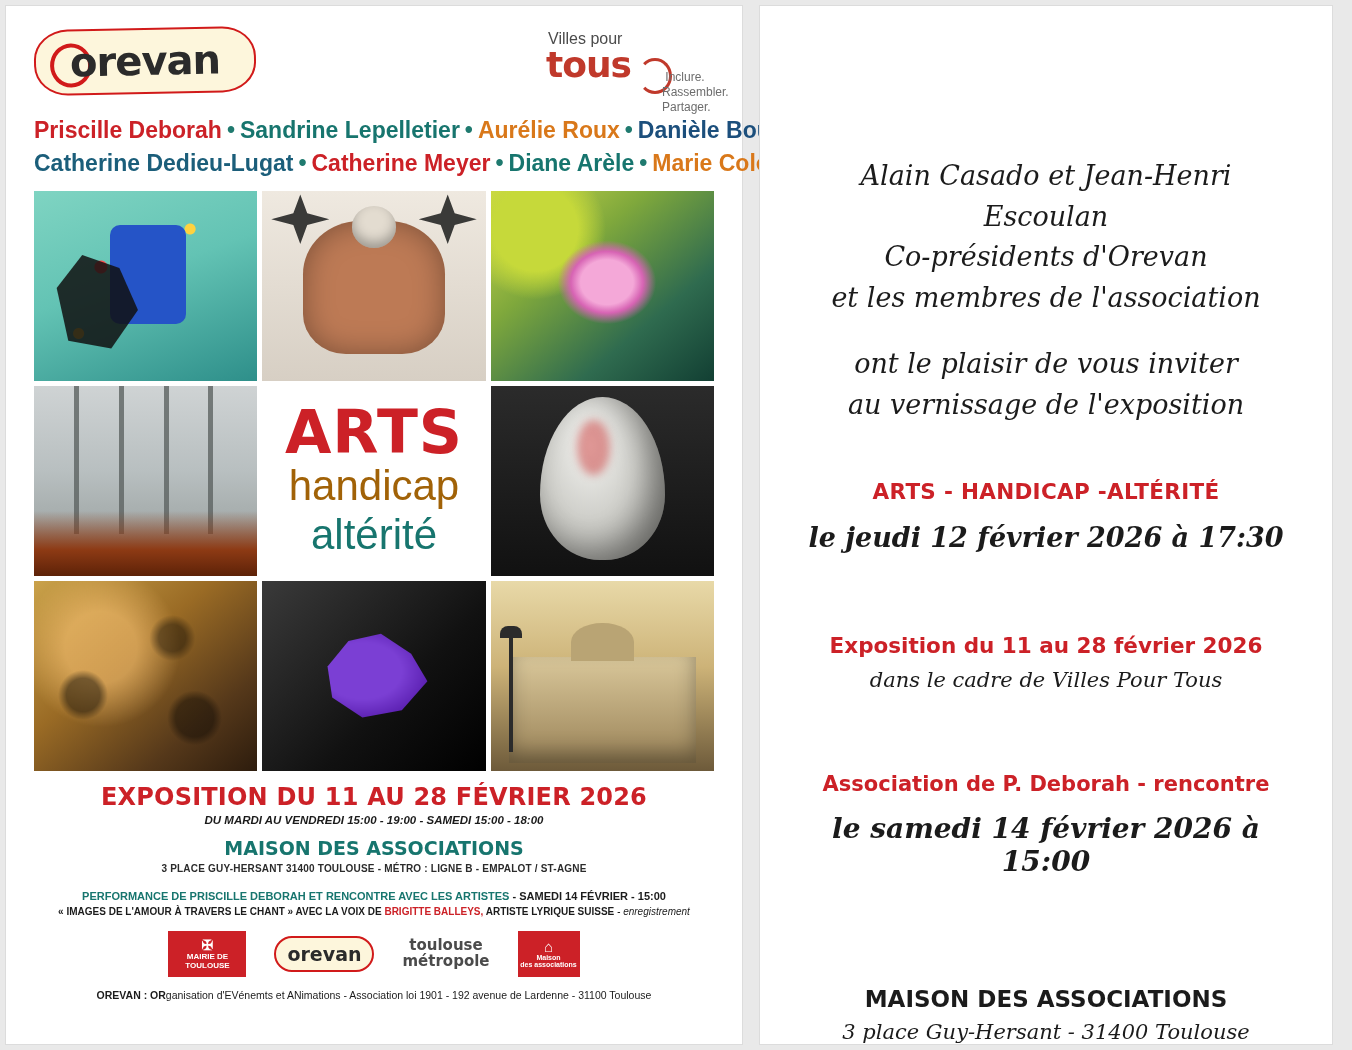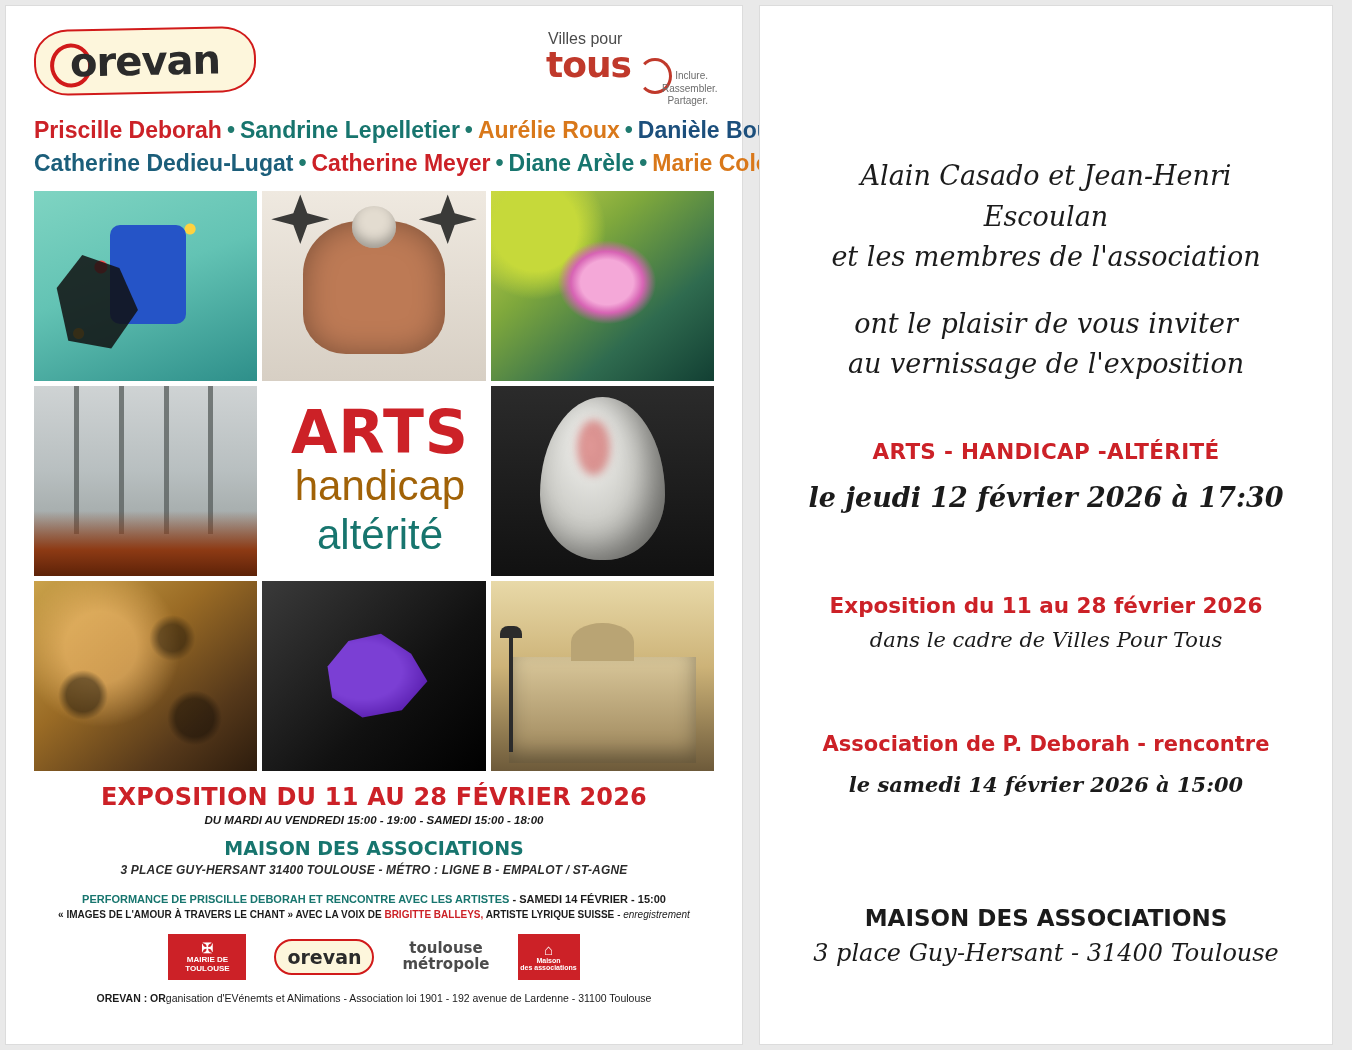--- a/index.html
+++ b/index.html
@@ -98,10 +98,10 @@
   .vpt .vpt-sub{
     position:absolute;
     right:6px;top:42px;
-    font-size:10px;
+    font-size:12px;
     line-height:1.25;
     color:#6d6d6d;
-    text-align:right;
+    text-align:center;
     width:46px;
   }
 

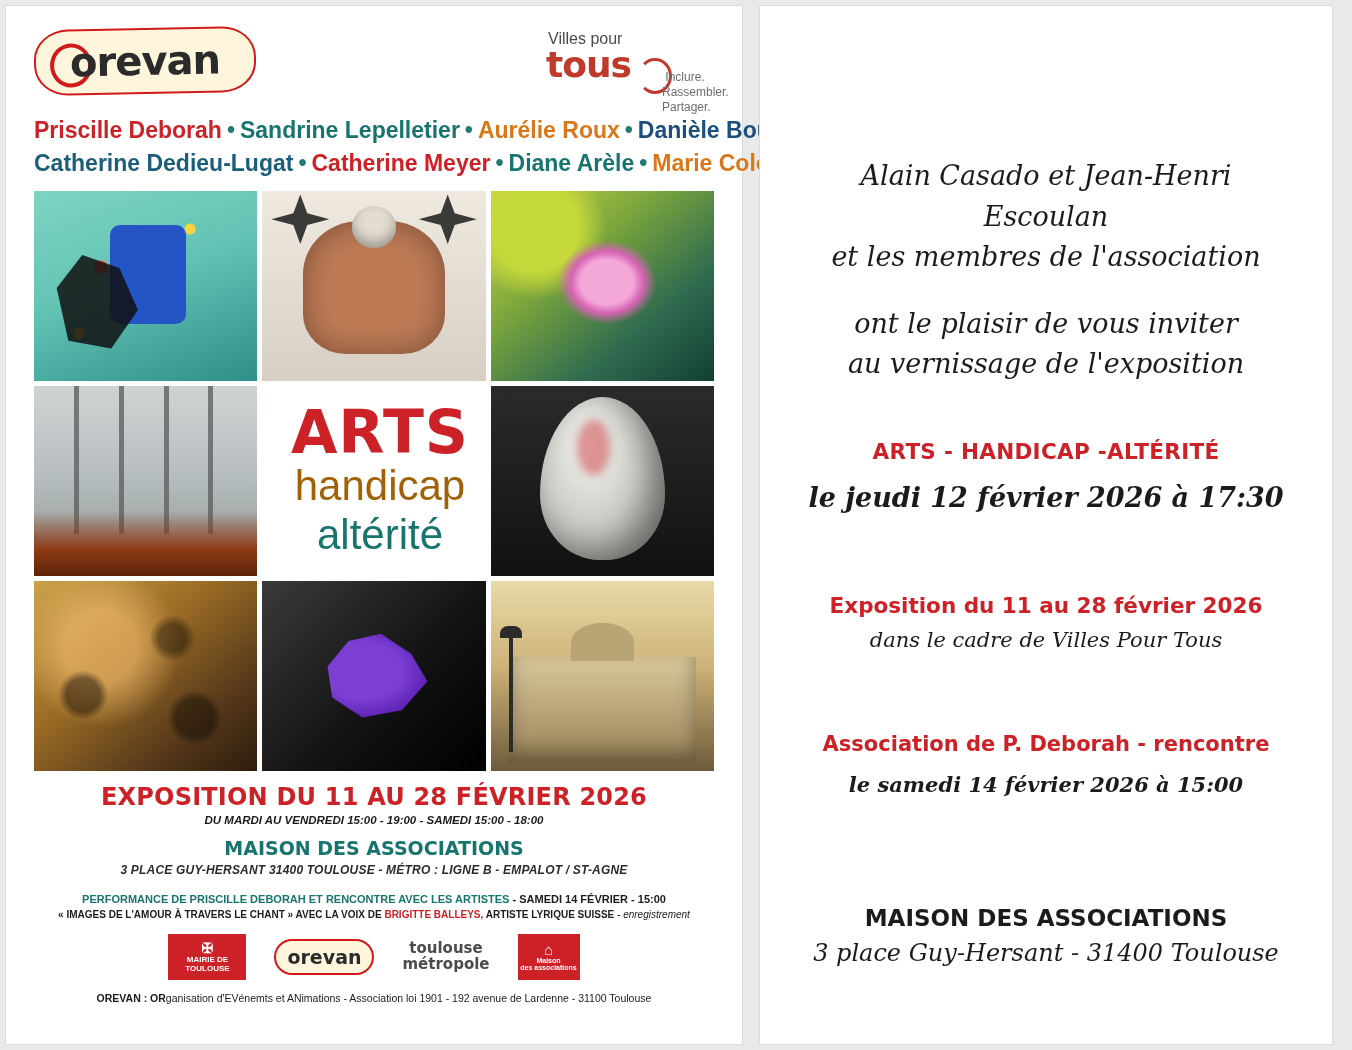--- a/index.html
+++ b/index.html
@@ -496,6 +496,7 @@
 
     <div class="inv-ital">
       <div>Alain Casado et Jean-Henri Escoulan</div>
+      <div>Co-présidents d'Orevan</div>
       <div>et les membres de l'association</div>
     </div>
 

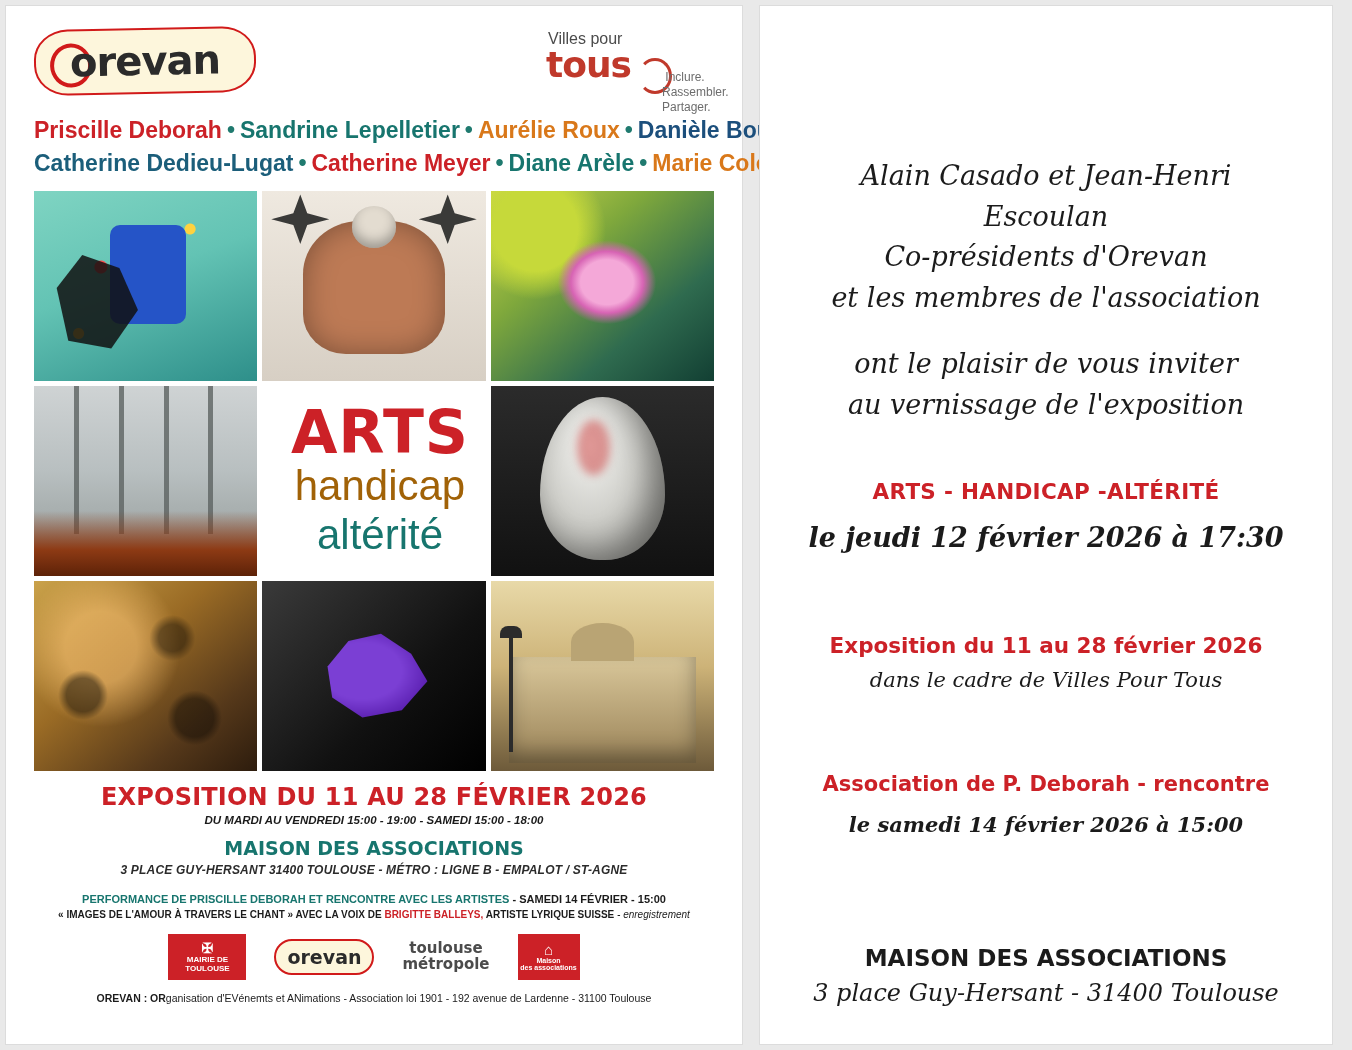--- a/index.html
+++ b/index.html
@@ -186,7 +186,7 @@
 
   .art5{background:#ffffff;}
   .arts-title{
-    position:absolute;left:6px;top:0;width:100%;height:100%;
+    position:absolute;left:0;top:0;width:100%;height:100%;
     display:flex;flex-direction:column;justify-content:center;align-items:center;
   }
   .arts-title .t1{

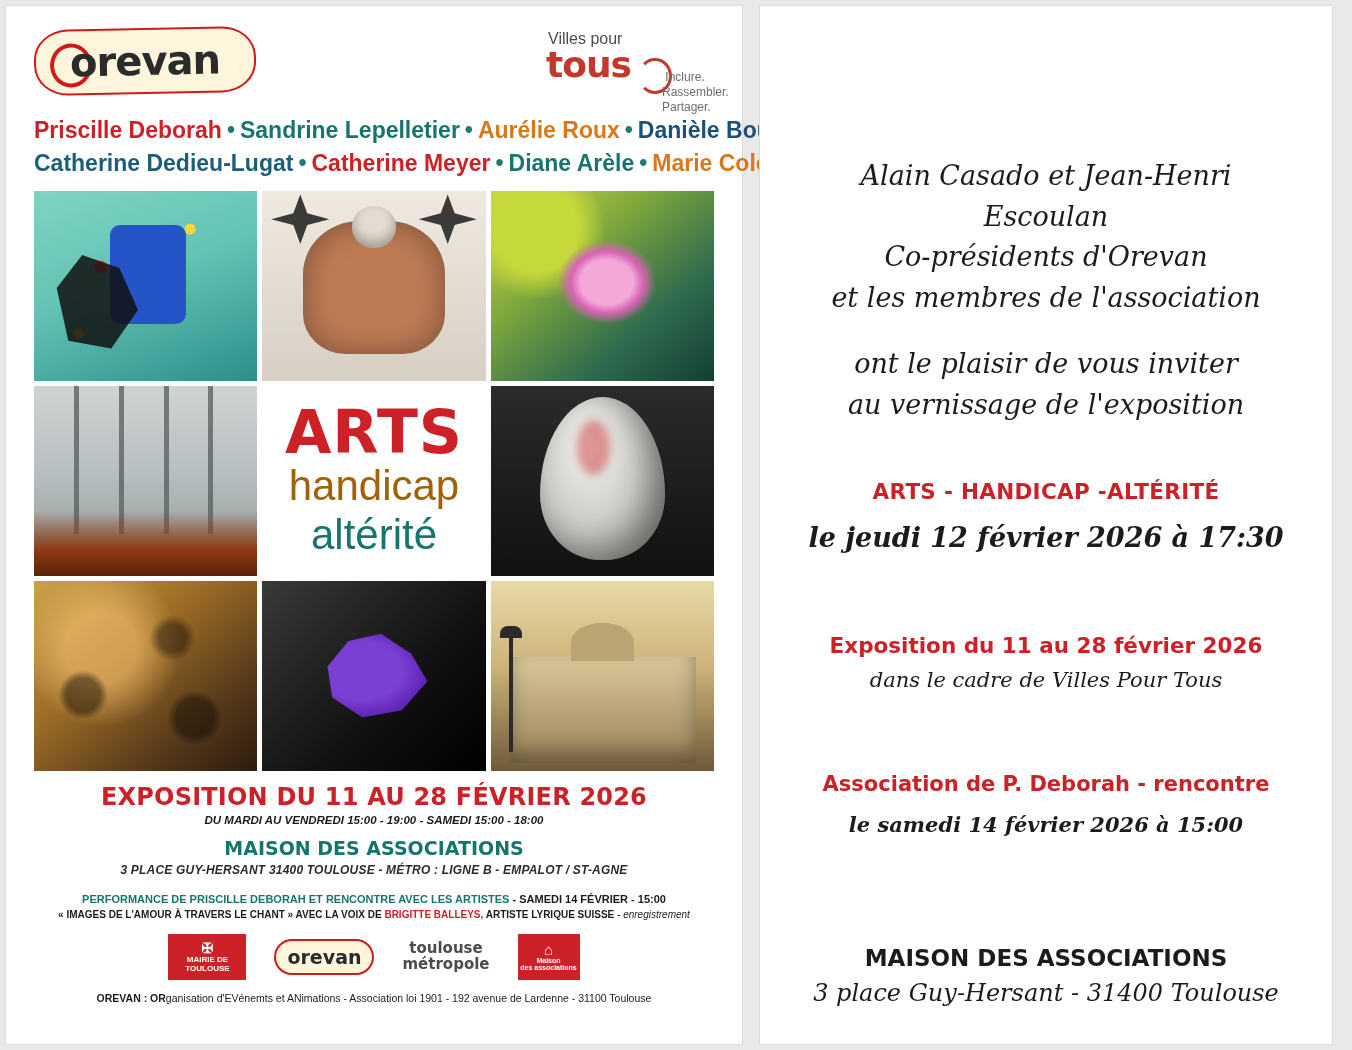--- a/index.html
+++ b/index.html
@@ -360,7 +360,7 @@
   .inv-perf-sub .hl{color:#cc2127;font-weight:bold;font-style:normal;}
   .inv-date2{
     font-family:"DejaVu Serif", serif;
-    font-style:italic;font-weight:bold;font-size:21px;color:#1b1b1b;margin-top:16px;
+    font-style:italic;font-weight:bold;font-size:28px;color:#1b1b1b;margin-top:16px;
   }
   .inv-venue{
     font-family:"DejaVu Sans", sans-serif;

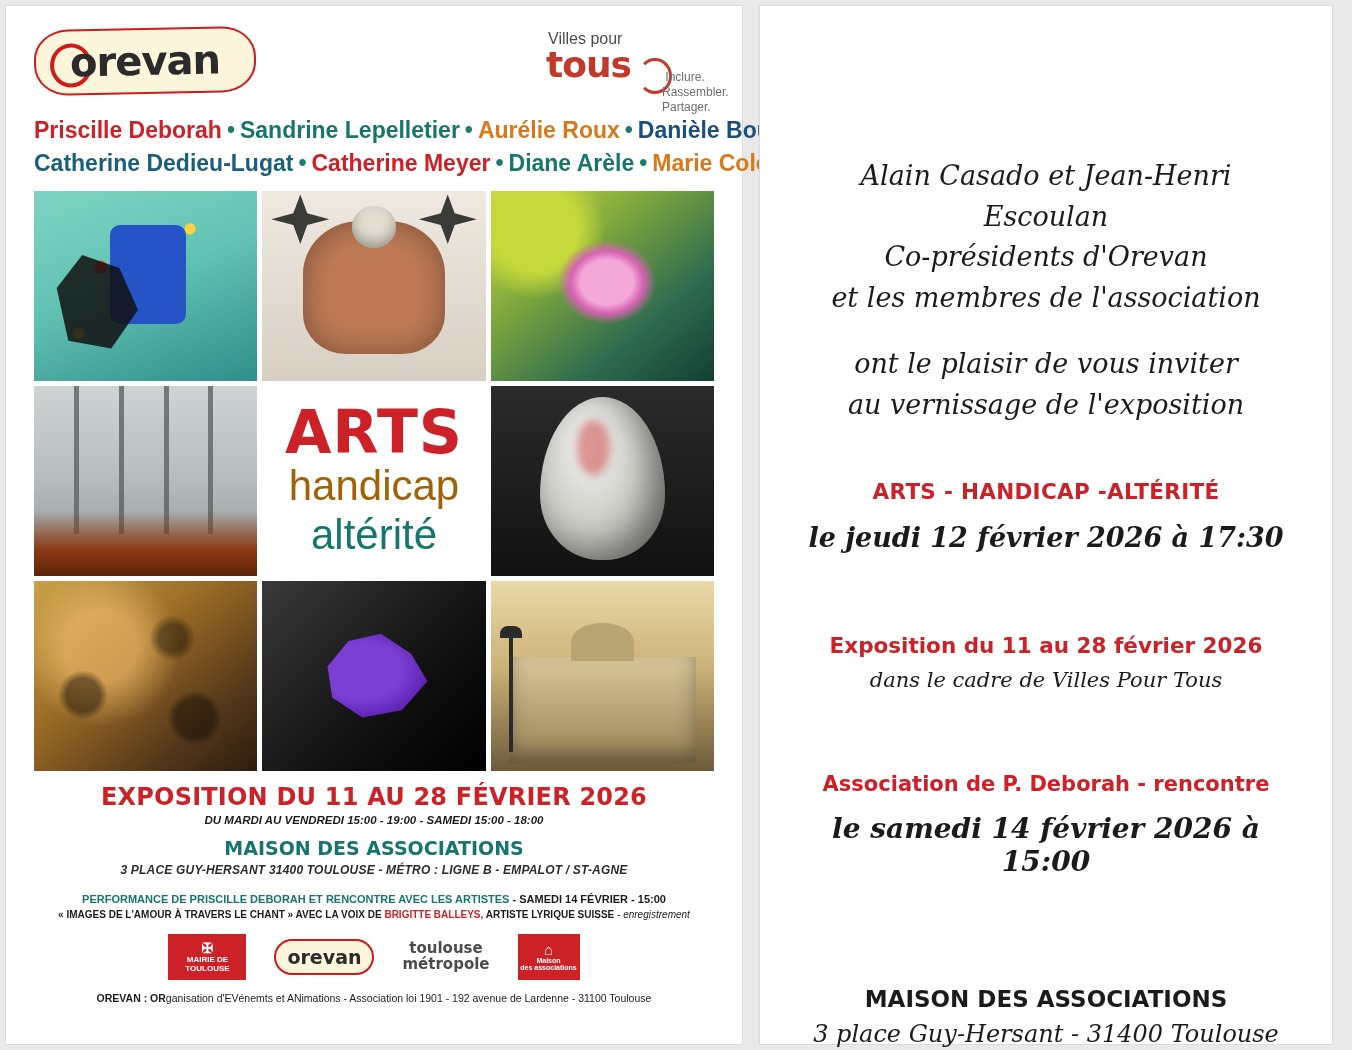--- a/index.html
+++ b/index.html
@@ -269,7 +269,7 @@
     font-weight:bold;font-size:19px;color:#17756e;margin-top:11px;
   }
   .pb-addr{
-    font-size:12px;font-weight:bold;color:#2b2b2b;margin-top:4px;letter-spacing:.2px;font-style:italic;
+    font-size:10px;font-weight:bold;color:#2b2b2b;margin-top:4px;letter-spacing:.2px;
   }
   .pb-perf{
     font-size:11px;font-weight:bold;color:#17756e;margin-top:16px;

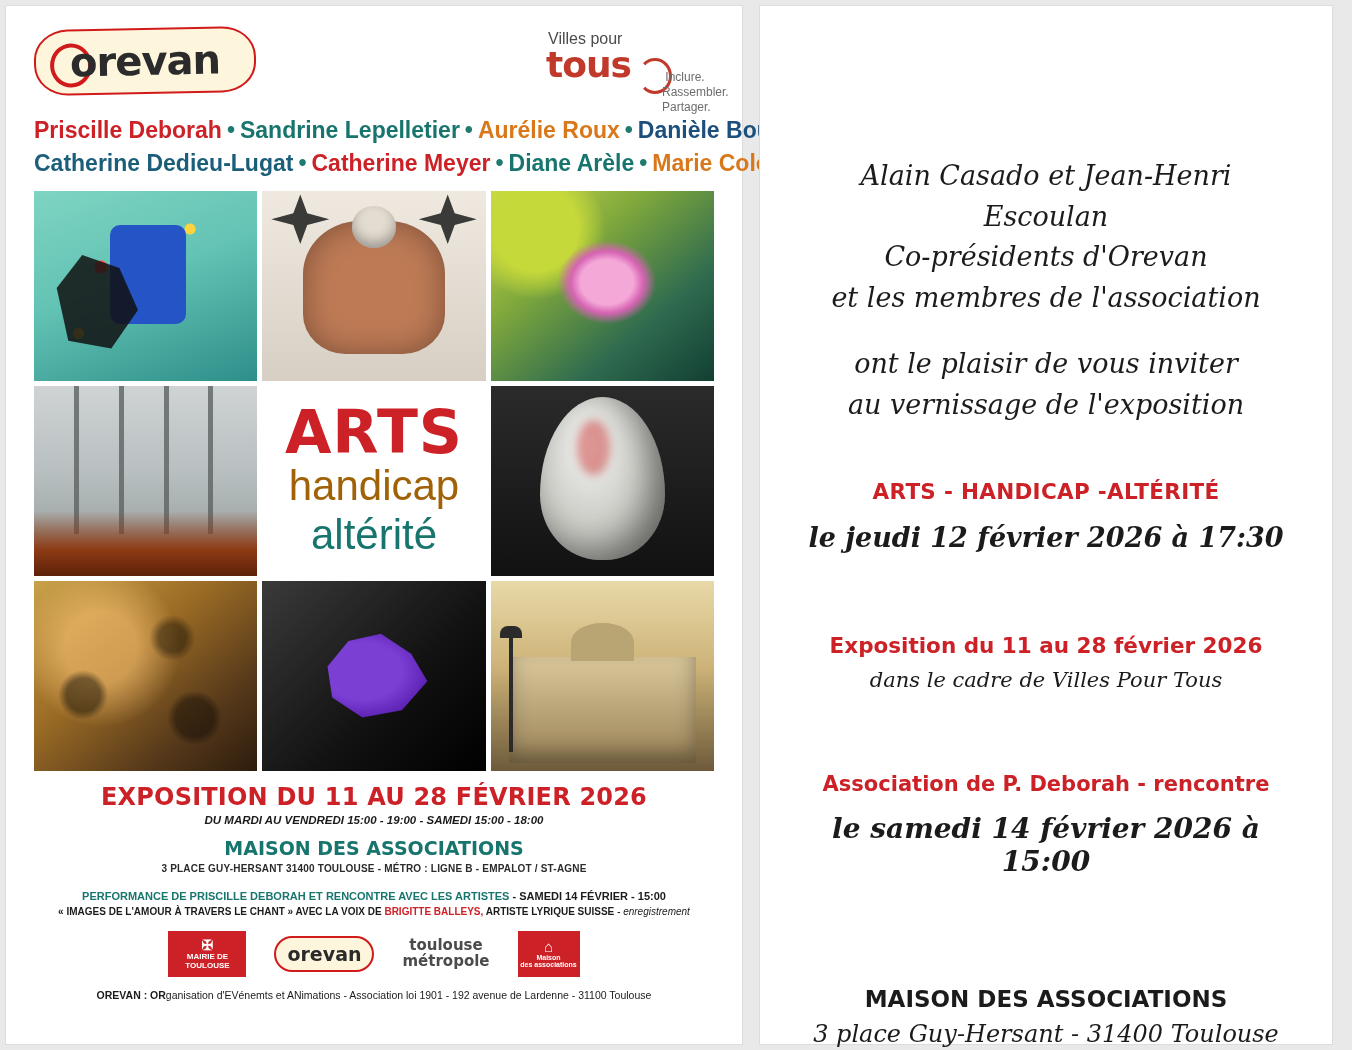--- a/index.html
+++ b/index.html
@@ -368,7 +368,7 @@
   }
   .inv-addr{
     font-family:"DejaVu Serif", serif;
-    font-style:italic;font-size:24px;color:#1b1b1b;margin-top:8px;
+    font-style:italic;font-size:21px;color:#1b1b1b;margin-top:8px;
   }
 </style>
 </head>

